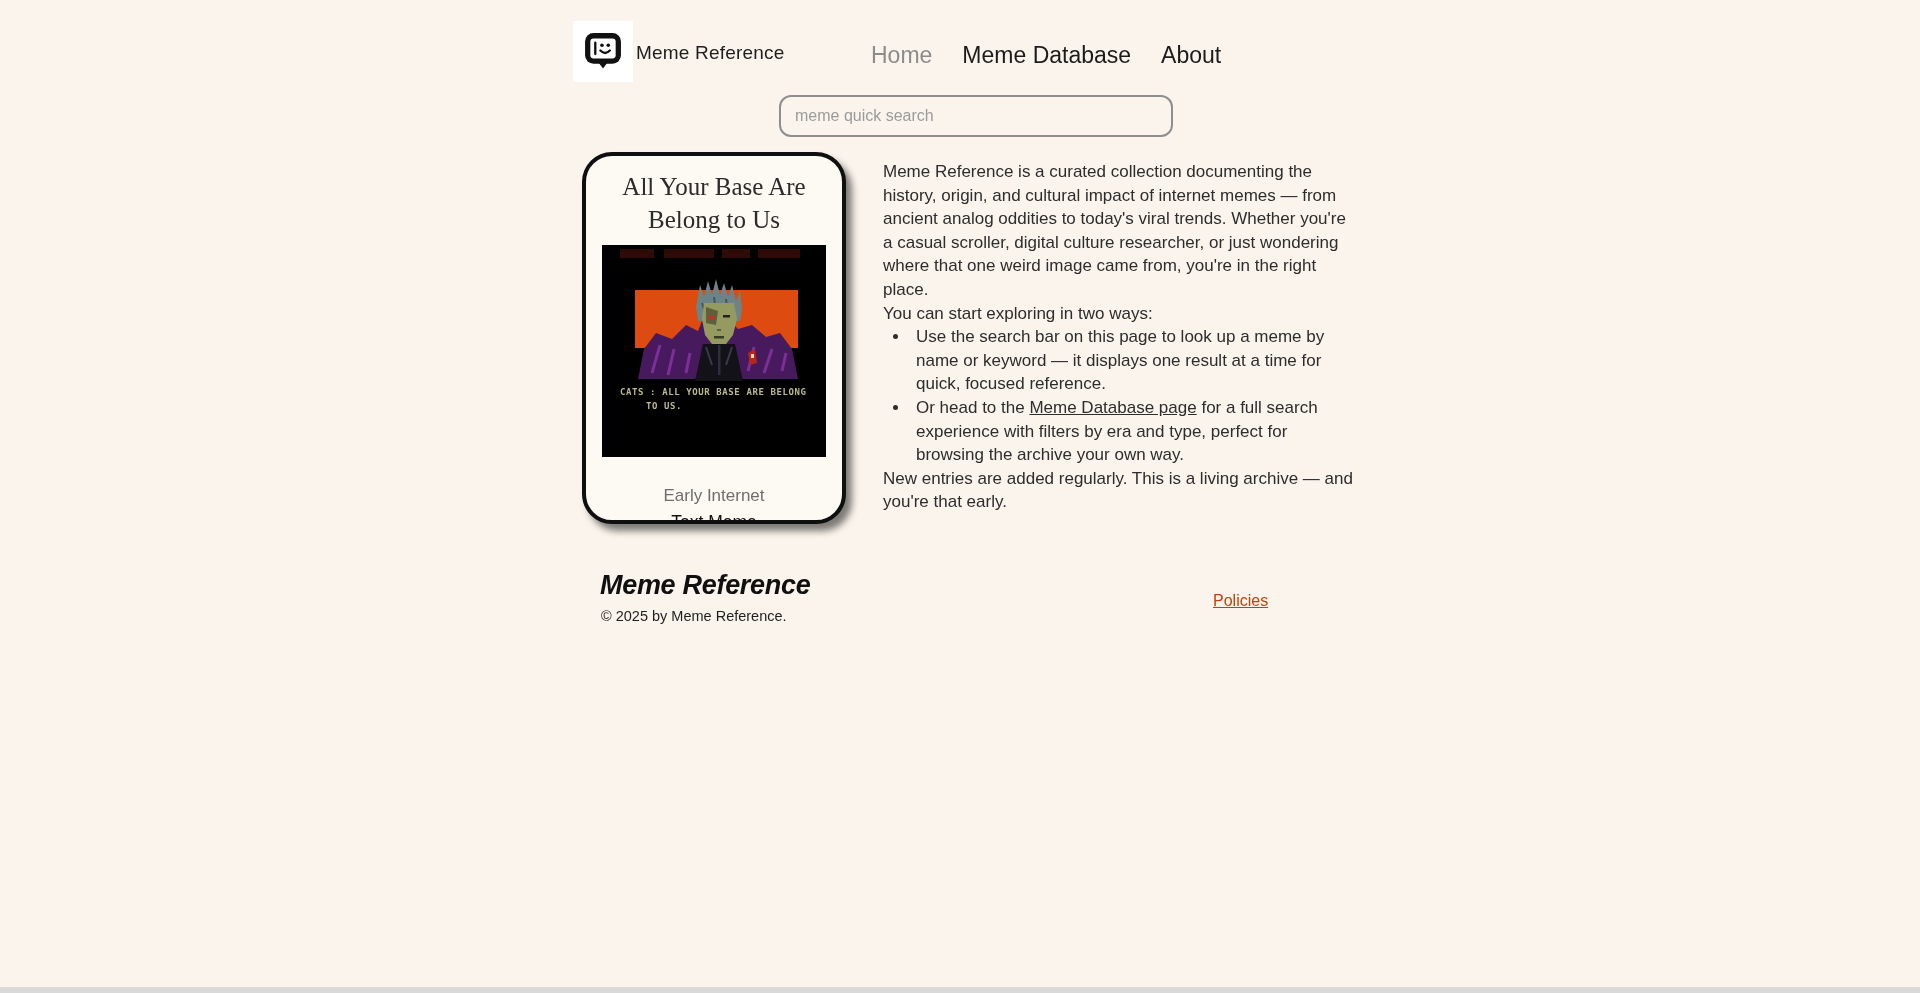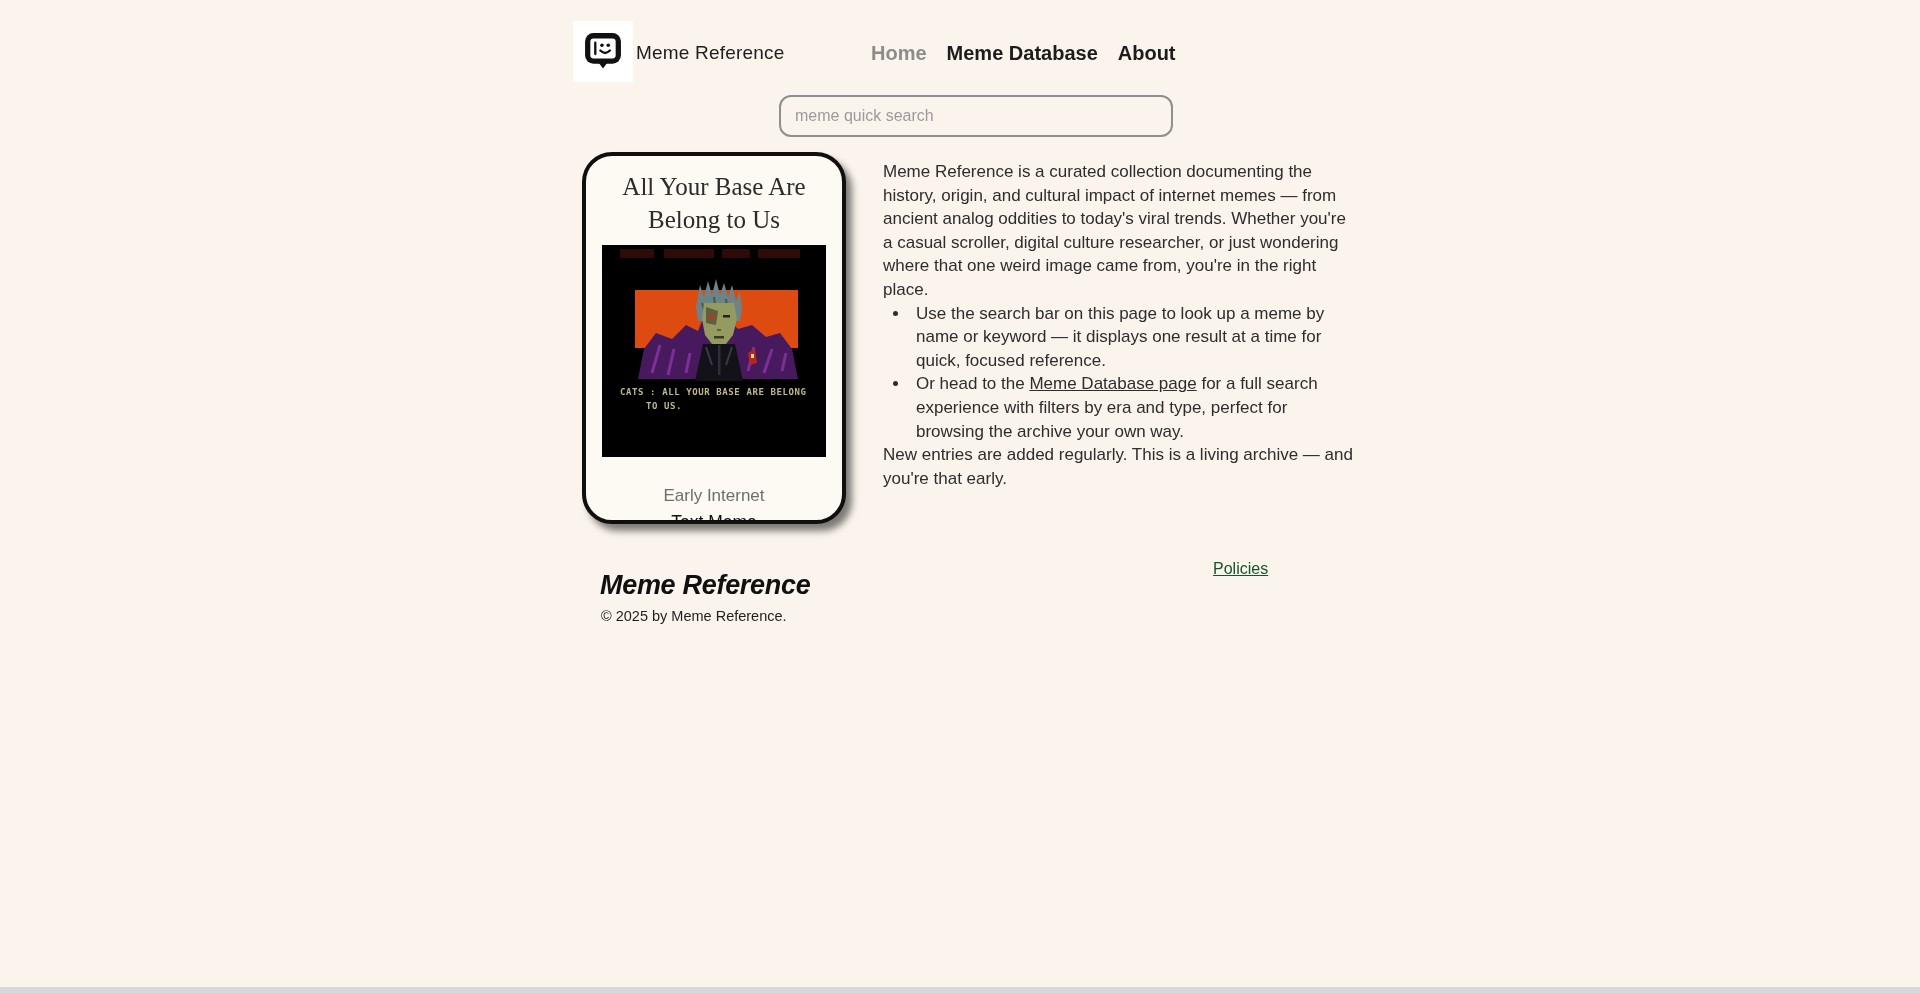--- a/index.html
+++ b/index.html
@@ -24,7 +24,7 @@
   }
   .nav {
     position: absolute; left: 871px; top: 42px;
-    display: flex; gap: 20px; font-size: 20px; font-weight: bold;
+    display: flex; gap: 30px; font-size: 23px;
   }
   .nav a { text-decoration: none; color: #1C1C1C; cursor: pointer; }
   .nav a.active { color: #8C8C8C; }

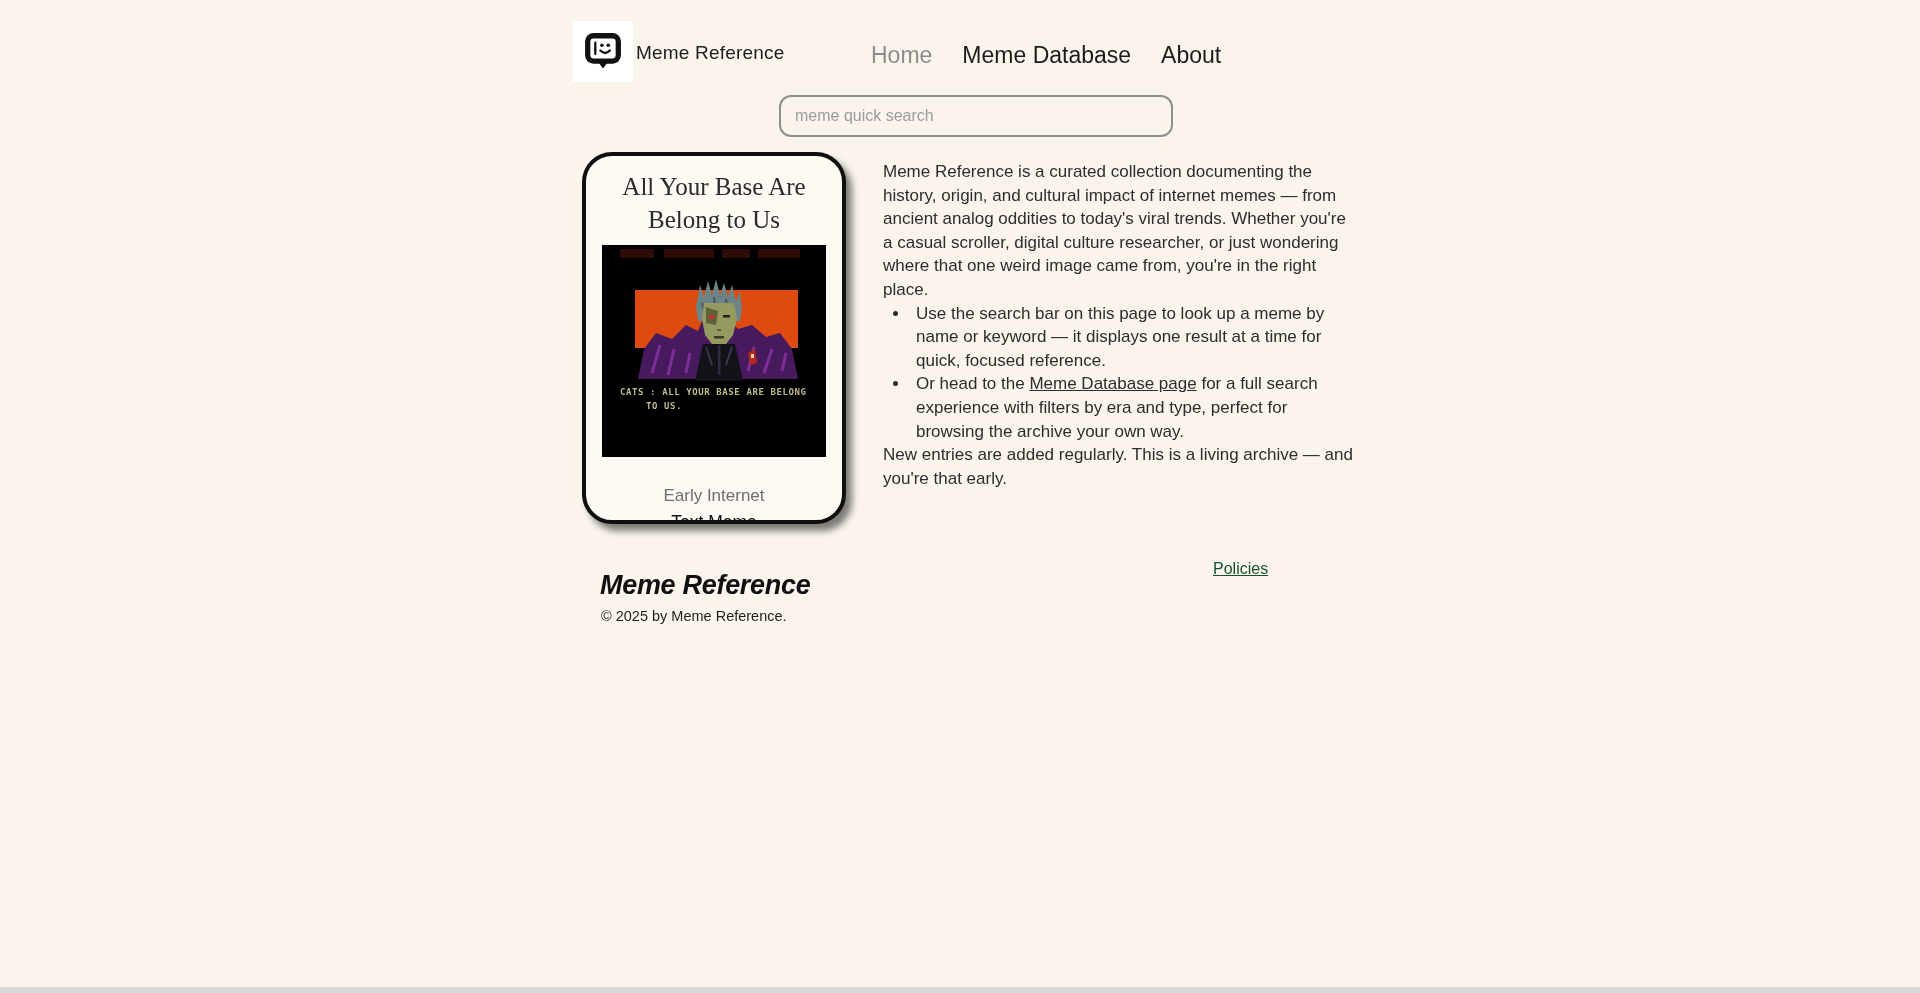--- a/index.html
+++ b/index.html
@@ -154,6 +154,7 @@
 
   <div class="intro">
     <div>Meme Reference is a curated collection documenting the history, origin, and cultural impact of internet memes — from ancient analog oddities to today's viral trends. Whether you're a casual scroller, digital culture researcher, or just wondering where that one weird image came from, you're in the right place.</div>
+    <div>You can start exploring in two ways:</div>
     <ul>
       <li>
         <span>Use the search bar on this page to look up a meme by name or keyword — it displays one result at a time for quick, focused reference.</span>

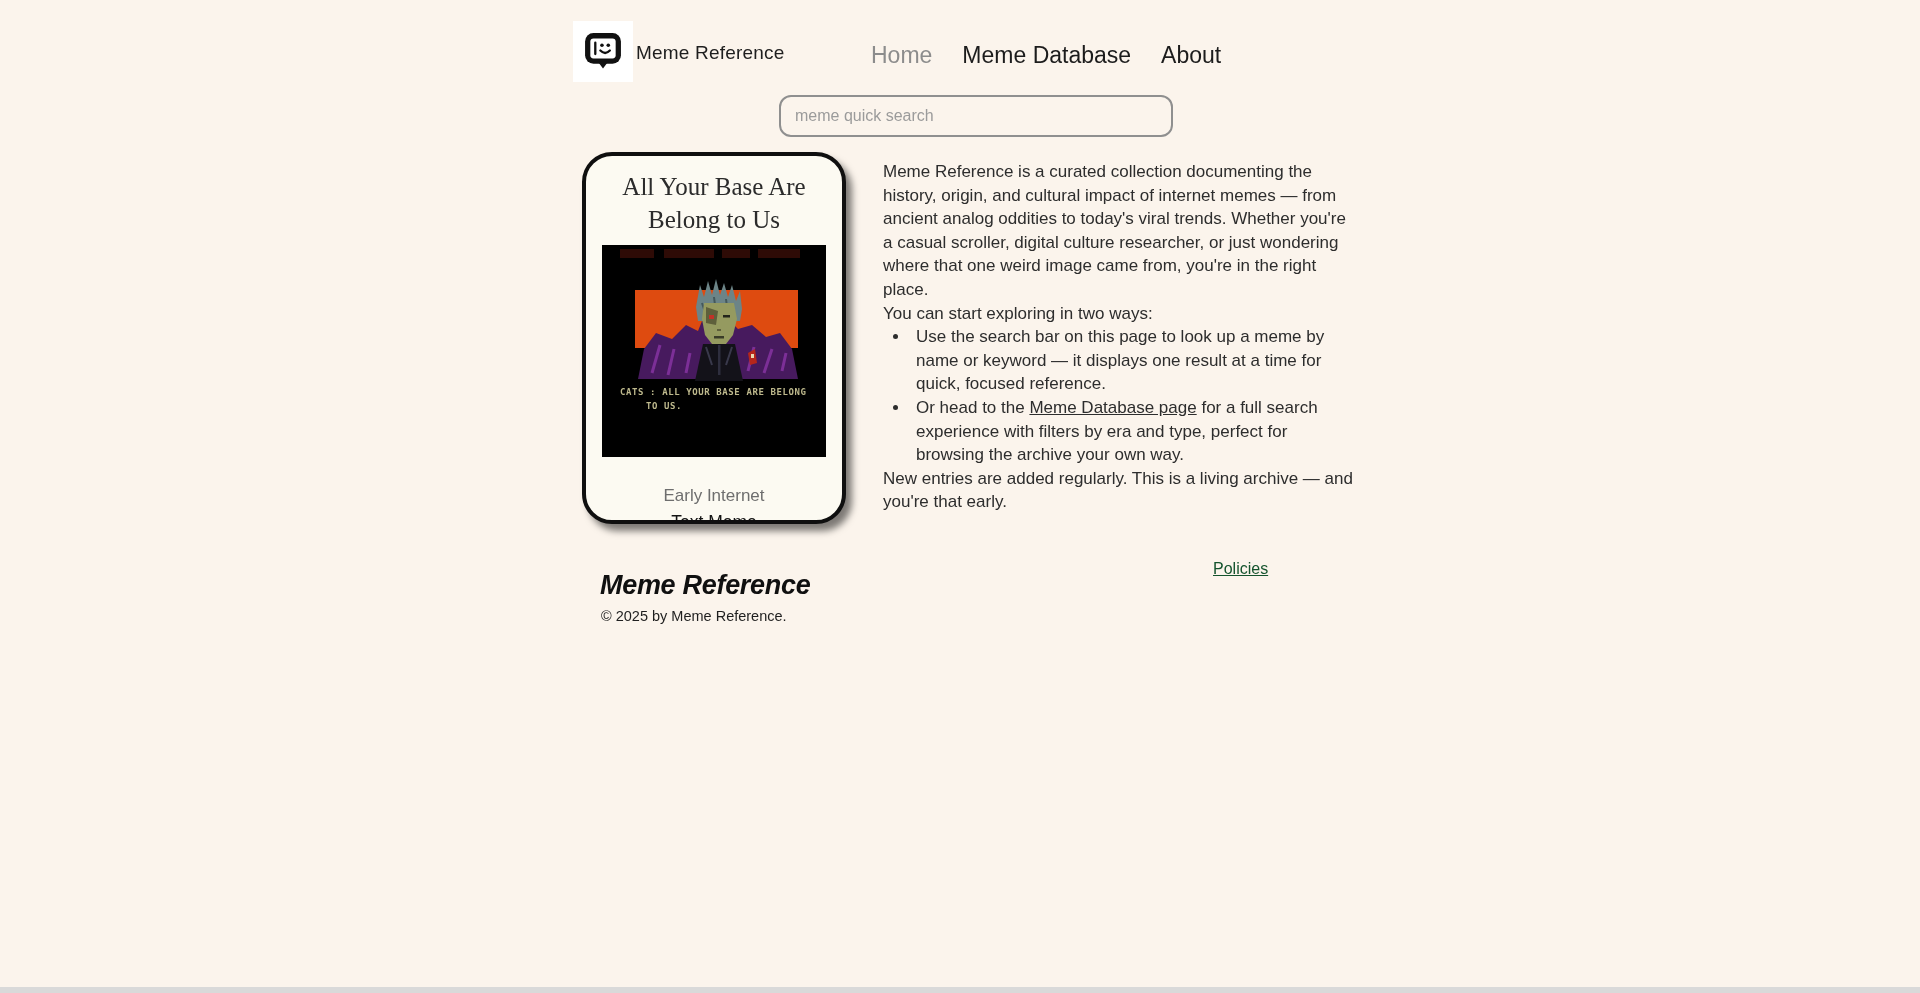--- a/index.html
+++ b/index.html
@@ -74,8 +74,8 @@
     font-size: 14.5px; color: #1F1F1F;
   }
   .footer-policies {
-    position: absolute; left: 1213px; top: 560px;
-    font-size: 16px; color: #14532d; text-decoration: underline; cursor: pointer;
+    position: absolute; left: 1213px; top: 592px;
+    font-size: 16px; color: #c2410c; text-decoration: underline; cursor: pointer;
   }
 
   .bottom-bar {

